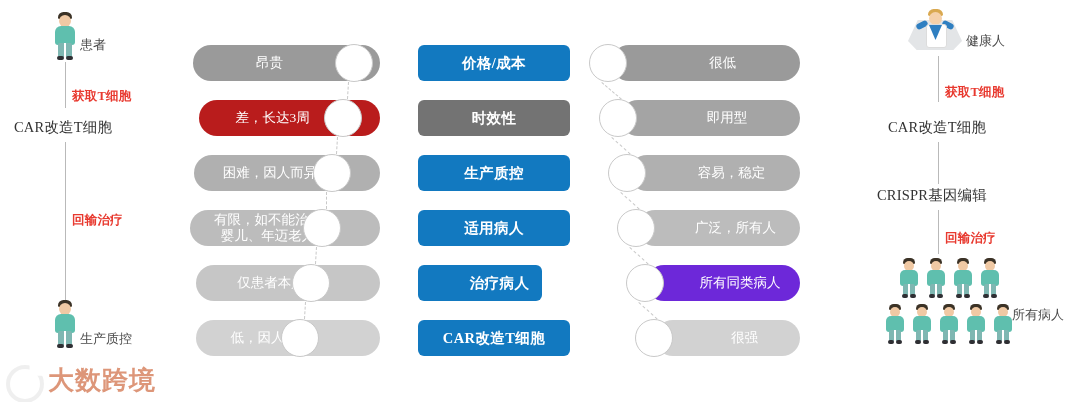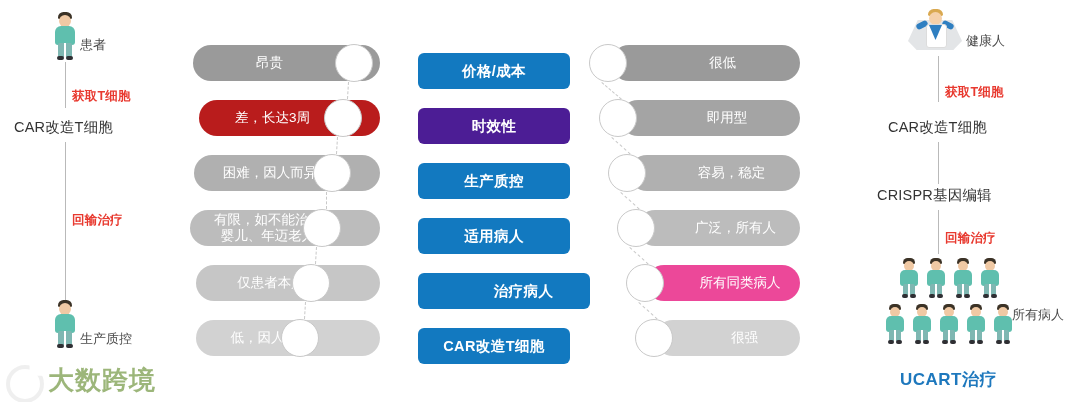--- a/index.html
+++ b/index.html
@@ -20,6 +20,7 @@
     inset: 0;
     width: 1080px;
     height: 402px;
+    font-family: Liberation Serif, serif;
   }
 
   

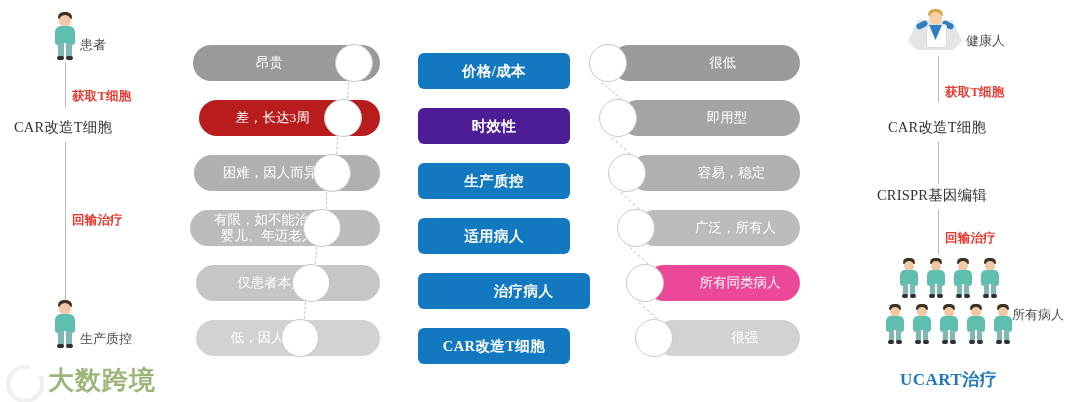--- a/index.html
+++ b/index.html
@@ -191,7 +191,6 @@
     font-size: 14.5px;
     border-radius: 6px;
     letter-spacing: .4px;
-    margin-top: 8px;
   }
 
   .node {

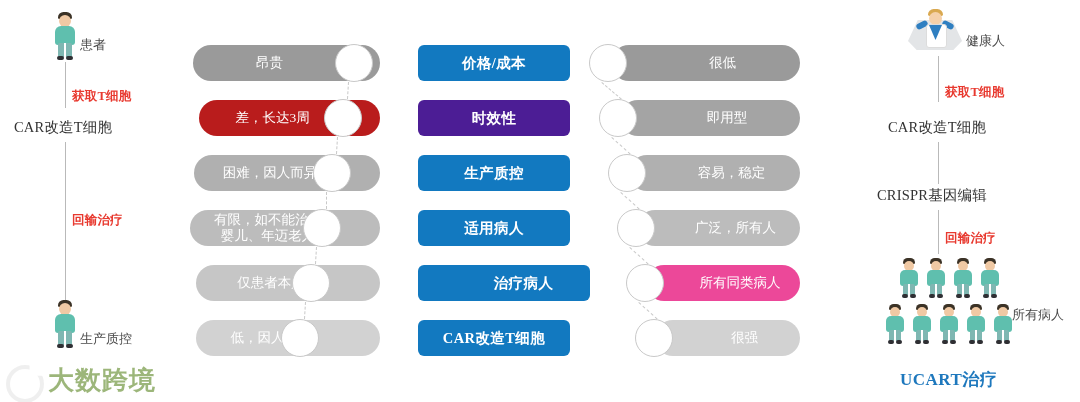--- a/index.html
+++ b/index.html
@@ -384,7 +384,7 @@
       <div class="node" style="left: 335px; top: 44px;"></div>
       <div class="node" style="left: 589px; top: 44px;"></div>
       <div class="bar left" style="left: 199px; top: 100px; width: 181px; background: #b91c1c;">差，长达3周</div>
-      <div class="bar center" style="left: 418px; top: 100px; width: 152px; background: #4c1d95;">时效性</div>
+      <div class="bar center" style="left: 418px; top: 100px; width: 152px; background: #737373;">时效性</div>
       <div class="bar right" style="left: 620px; top: 100px; width: 180px; background: rgb(164, 164, 164);">即用型</div>
       <div class="node" style="left: 324px; top: 99px;"></div>
       <div class="node" style="left: 599px; top: 99px;"></div>

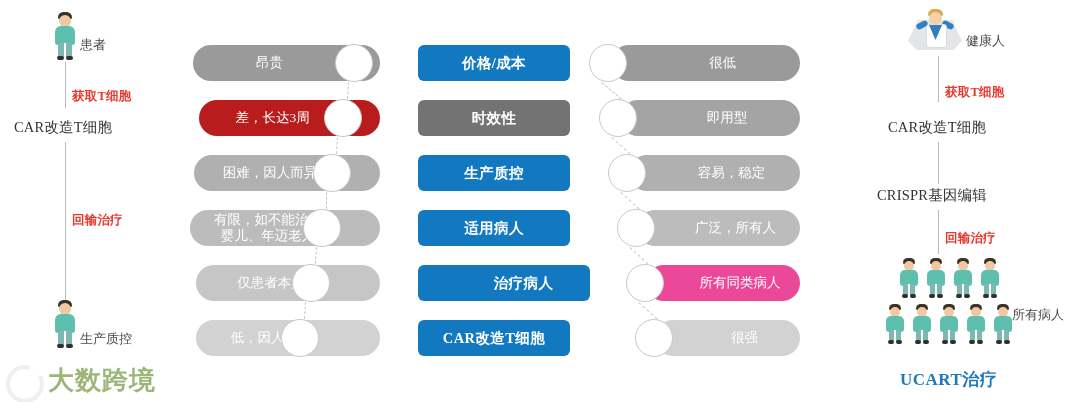--- a/index.html
+++ b/index.html
@@ -400,7 +400,7 @@
       <div class="node" style="left: 303px; top: 209px;"></div>
       <div class="node" style="left: 617px; top: 209px;"></div>
       <div class="bar left" style="left: 196px; top: 265px; width: 184px; background: rgb(198, 198, 198);">仅患者本人</div>
-      <div class="bar center" style="left: 418px; top: 265px; width: 172px; background: rgb(18, 121, 192); padding-left: 39px;">治疗病人</div>
+      <div class="bar center" style="left: 418px; top: 265px; width: 124px; background: rgb(18, 121, 192); padding-left: 39px;">治疗病人</div>
       <div class="bar right" style="left: 646px; top: 265px; width: 154px; background: #ec4899;">所有同类病人</div>
       <div class="node" style="left: 292px; top: 264px;"></div>
       <div class="node" style="left: 626px; top: 264px;"></div>

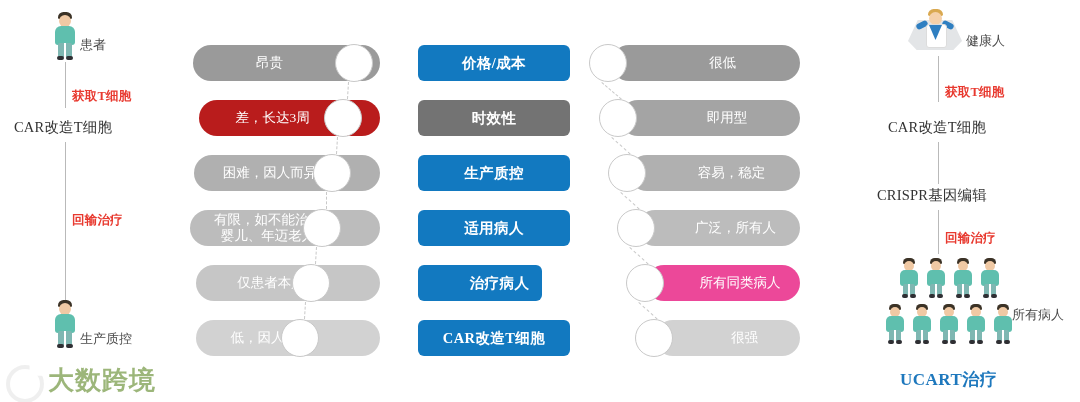--- a/index.html
+++ b/index.html
@@ -401,7 +401,7 @@
       <div class="node" style="left: 617px; top: 209px;"></div>
       <div class="bar left" style="left: 196px; top: 265px; width: 184px; background: rgb(198, 198, 198);">仅患者本人</div>
       <div class="bar center" style="left: 418px; top: 265px; width: 124px; background: rgb(18, 121, 192); padding-left: 39px;">治疗病人</div>
-      <div class="bar right" style="left: 646px; top: 265px; width: 154px; background: #ec4899;">所有同类病人</div>
+      <div class="bar right" style="left: 646px; top: 265px; width: 154px; background: #6d28d9;">所有同类病人</div>
       <div class="node" style="left: 292px; top: 264px;"></div>
       <div class="node" style="left: 626px; top: 264px;"></div>
       <div class="bar left" style="left: 196px; top: 320px; width: 184px; background: rgb(210, 210, 210);">低，因人而异</div>

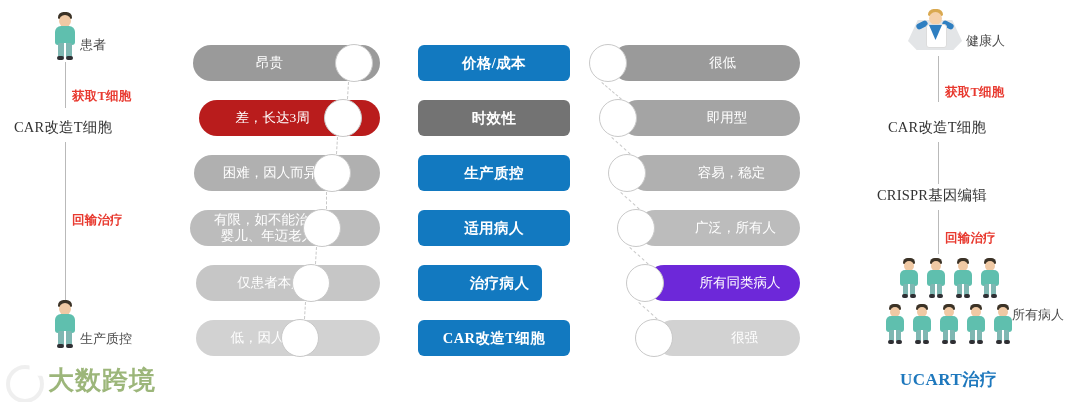--- a/index.html
+++ b/index.html
@@ -234,7 +234,7 @@
     top: 6px;
     font-size: 26px;
     font-weight: bold;
-    color: #4d7c0f;
+    color: #c2410c;
     letter-spacing: 1px;
     white-space: nowrap;
     text-shadow: 0 0 1px #ffffff;

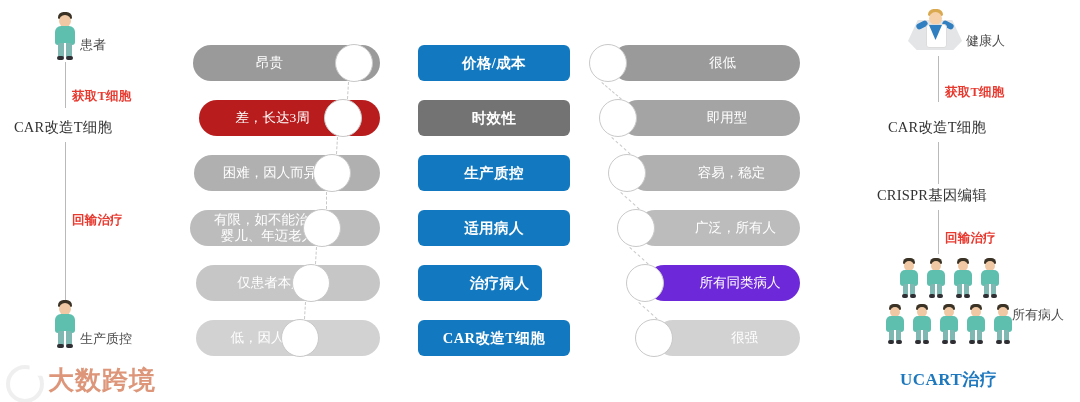--- a/index.html
+++ b/index.html
@@ -375,7 +375,6 @@
 
   <div class="person-label" style="left:1012px; top:306px;">所有病人</div>
 
-  <div class="title" style="left:900px; top:368px;">UCART治疗</div>
 
   <div id="comparison-layer">
       <div class="bar left" style="left: 193px; top: 45px; width: 187px; background: rgb(154, 154, 154);">昂贵</div>

